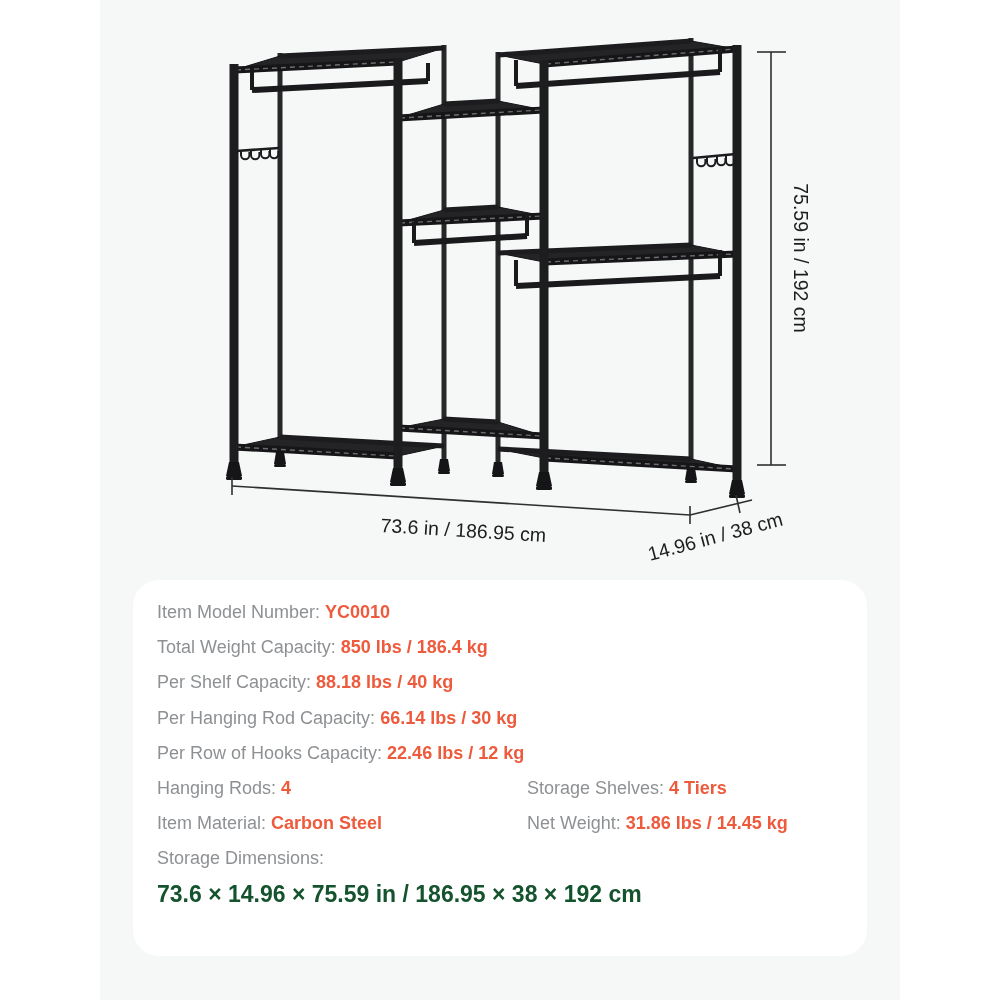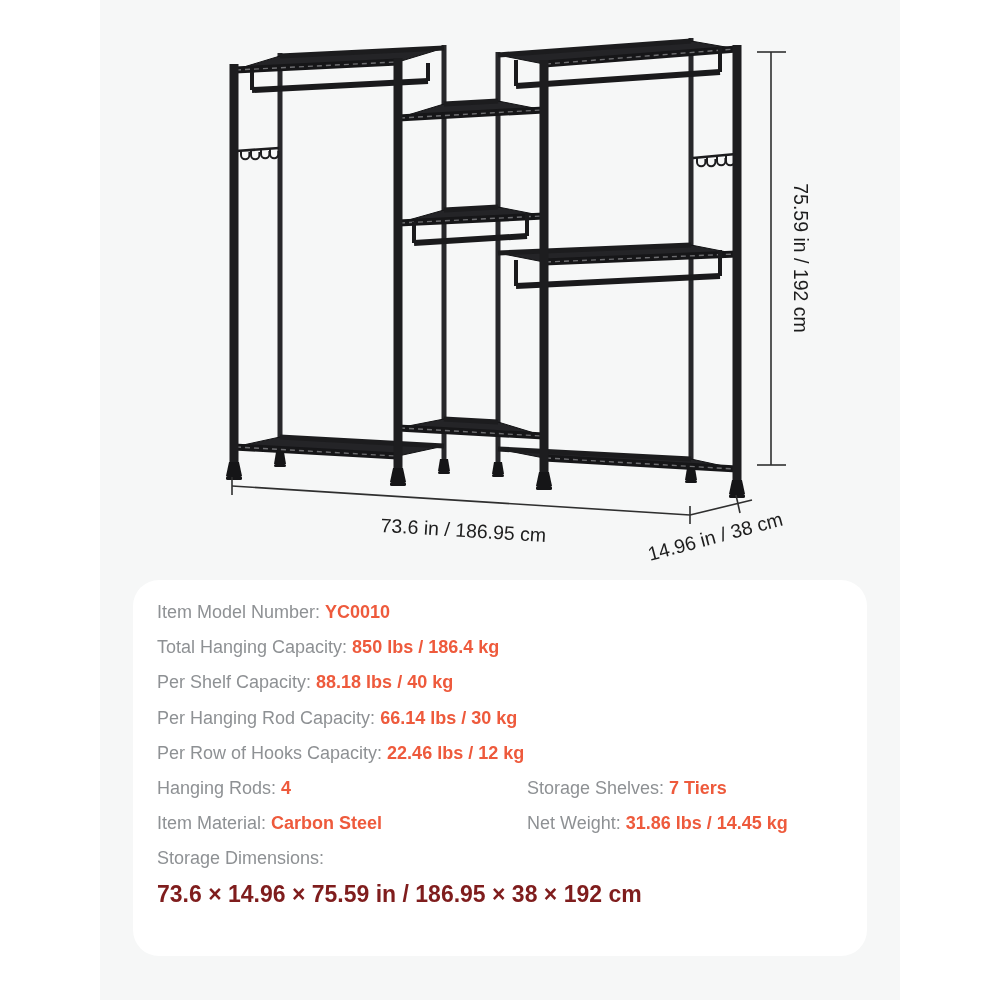--- a/index.html
+++ b/index.html
@@ -171,7 +171,7 @@
 
   <div class="spec-row"><span>Item Model Number: </span><span class="spec-value">YC0010</span></div>
 
-  <div class="spec-row"><span>Total Hanging Capacity: </span><span class="spec-value">850 lbs / 186.4 kg</span></div>
+  <div class="spec-row"><span>Total Weight Capacity: </span><span class="spec-value">850 lbs / 186.4 kg</span></div>
 
   <div class="spec-row"><span>Per Shelf Capacity: </span><span class="spec-value">88.18 lbs / 40 kg</span></div>
 

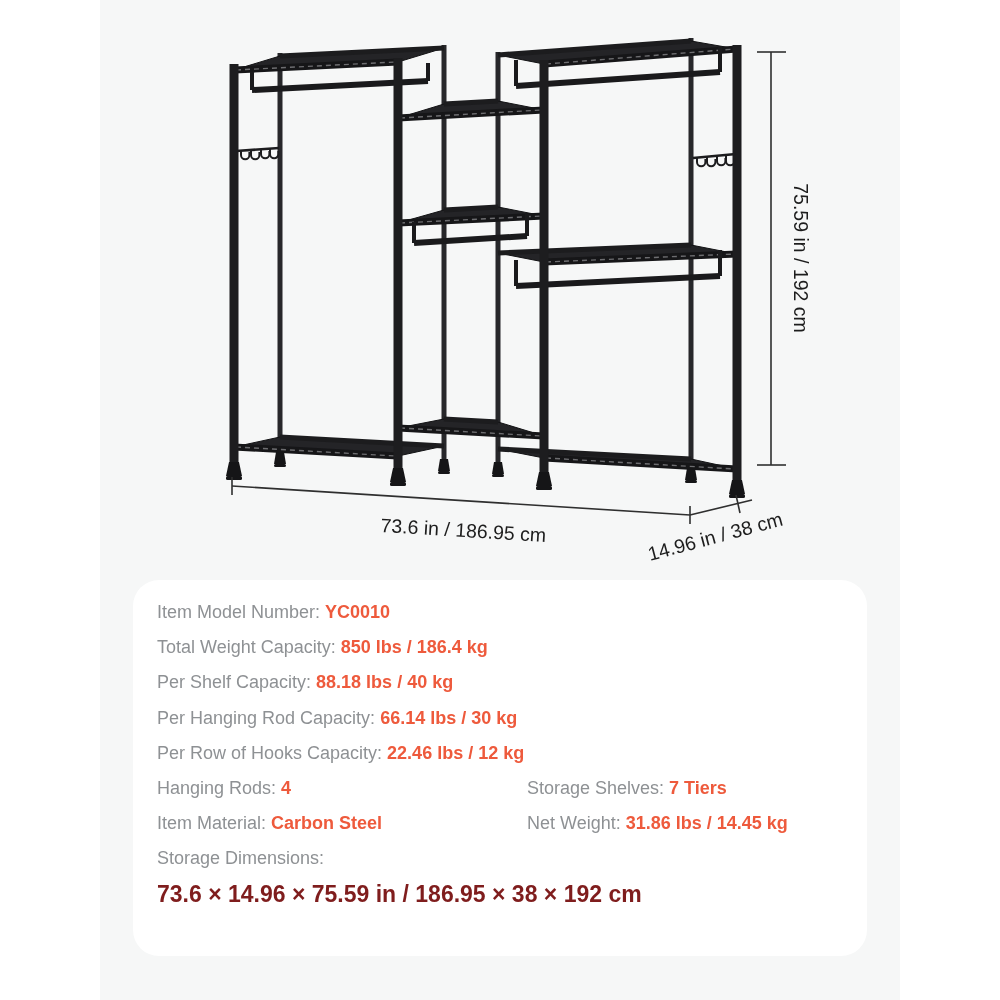--- a/index.html
+++ b/index.html
@@ -182,7 +182,7 @@
 
   <div class="spec-row pair-row">
     <span><span>Hanging Rods: </span><span class="spec-value">4</span></span>
-    <span class="pair-right"><span>Storage Shelves: </span><span class="spec-value">7 Tiers</span></span>
+    <span class="pair-right"><span>Storage Shelves: </span><span class="spec-value">4 Tiers</span></span>
   </div>
 
   <div class="spec-row pair-row">

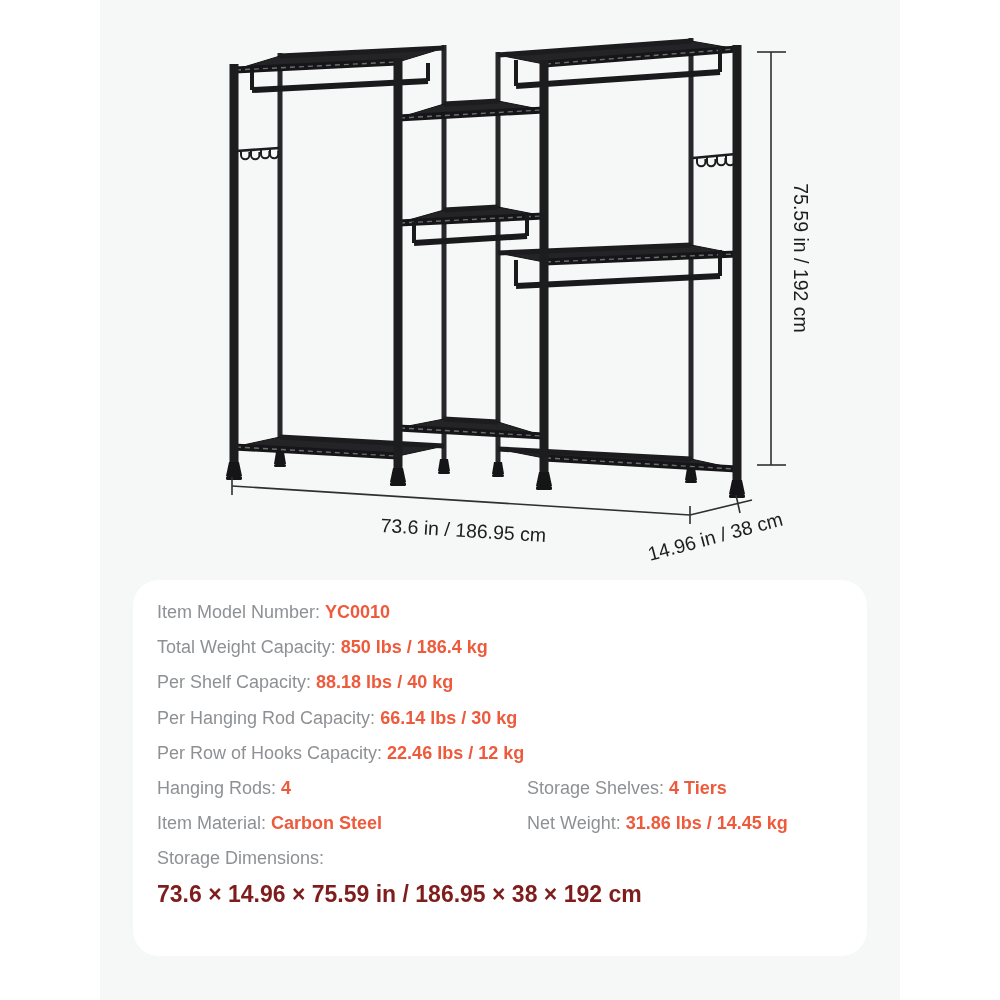--- a/index.html
+++ b/index.html
@@ -16,7 +16,7 @@
   .pair-row{position:relative;}
   .pair-right{position:absolute;left:370px;top:0;}
   .dims-value-row{font-size:23px;line-height:35.2px;white-space:nowrap;
-       color:#7f1d1d;font-weight:700;}
+       color:#14532d;font-weight:700;}
   .dim-text{font-size:19.5px;fill:#1d1d1d;}
 </style>
 </head>

